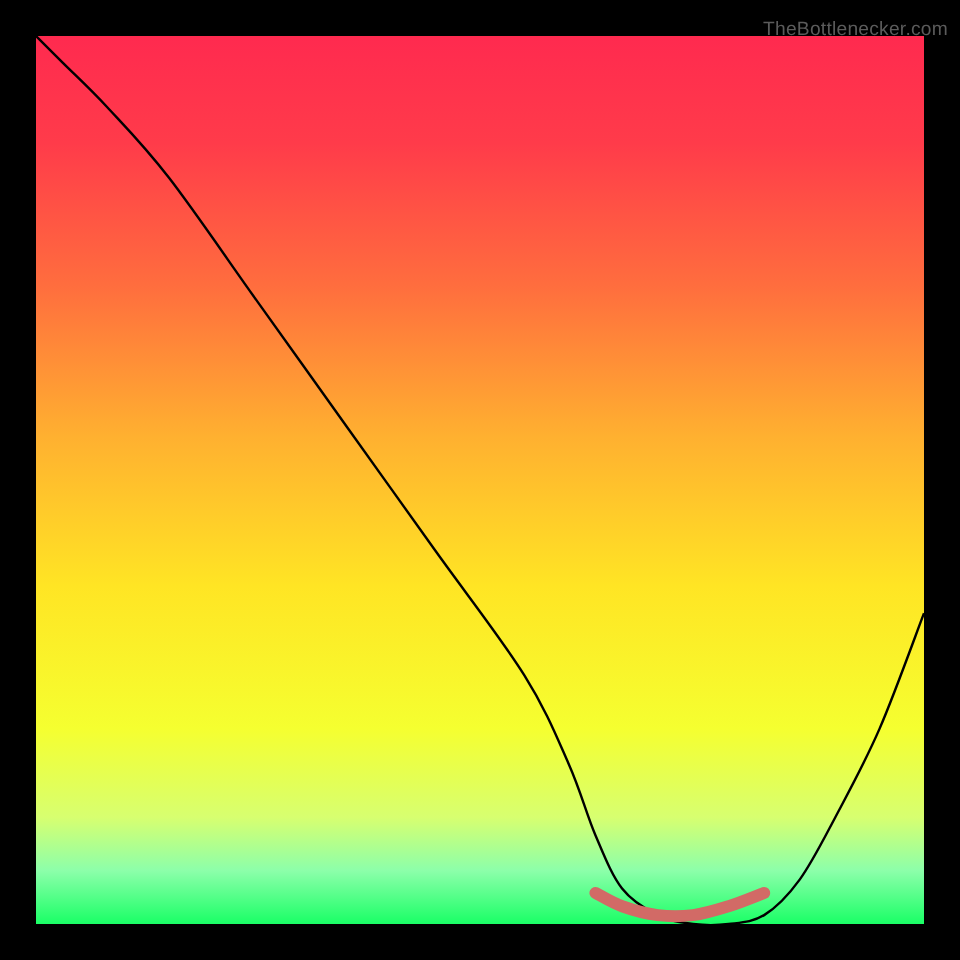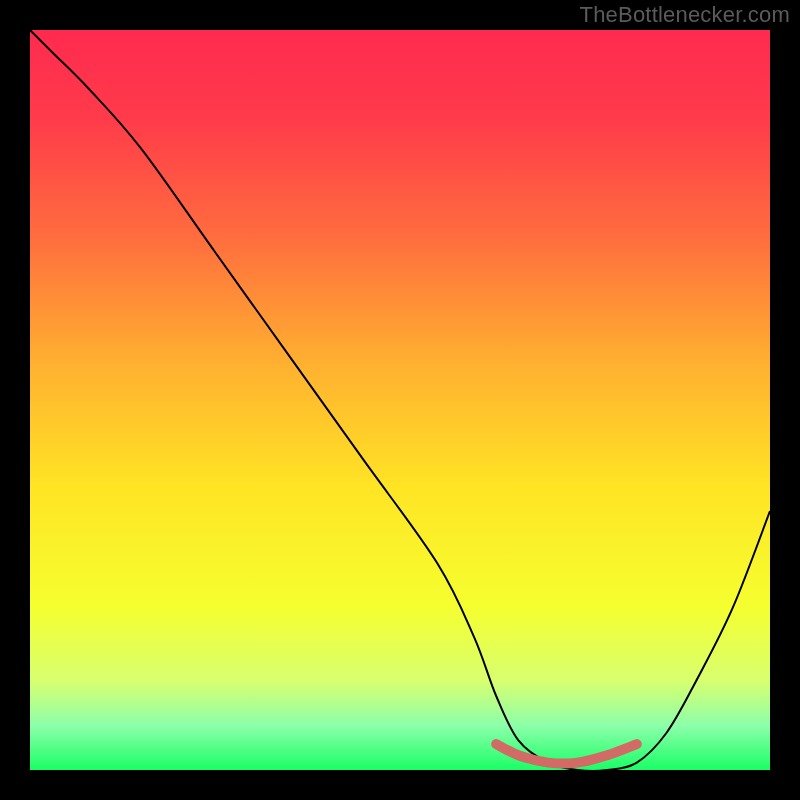--- a/index.html
+++ b/index.html
@@ -13,10 +13,10 @@
   }
   .watermark {
     position: absolute;
-    top: 2px;
+    top: 16px;
     right: 10px;
     color: #5b5b5b;
-    font-size: 22px;
+    font-size: 16px;
     font-weight: 500;
     z-index: 10;
     letter-spacing: 0.2px;

